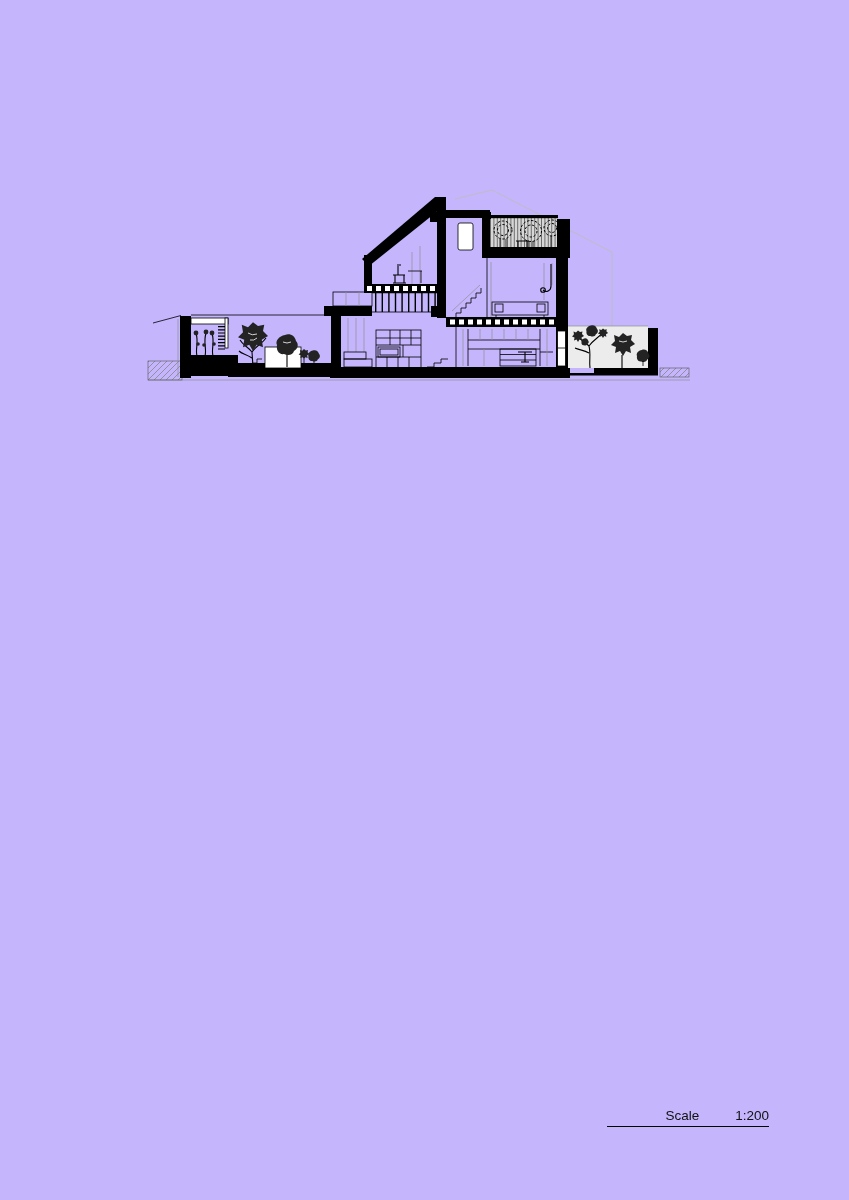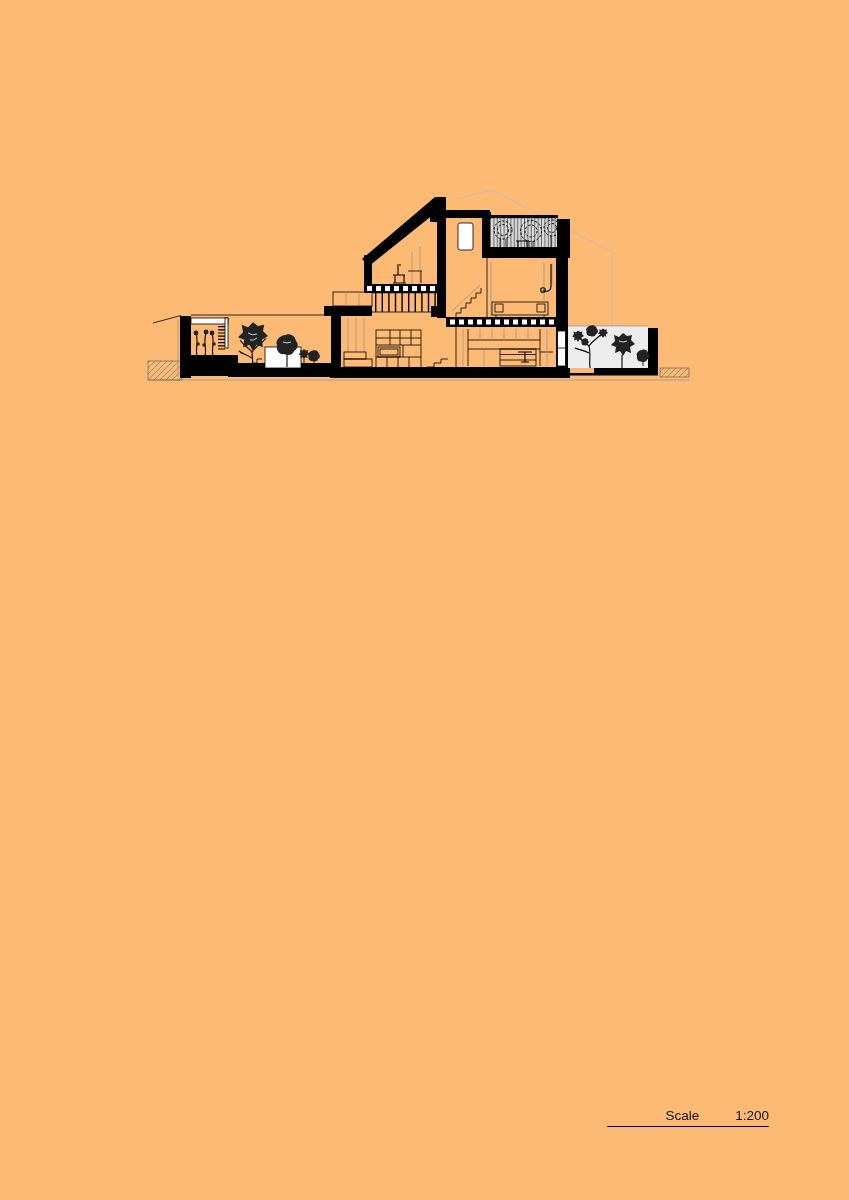--- a/index.html
+++ b/index.html
@@ -4,7 +4,7 @@
 <style>
   html,body{margin:0;padding:0;background:#fff;}
   .page{
-    position:relative;width:849px;height:1200px;margin:0 auto;background:#fdba74;
+    position:relative;width:849px;height:1200px;margin:0 auto;background:#c4b5fd;
     font-family:"Liberation Sans", sans-serif;overflow:hidden;
   }
   .drawing-svg{position:absolute;left:0;top:0;}

